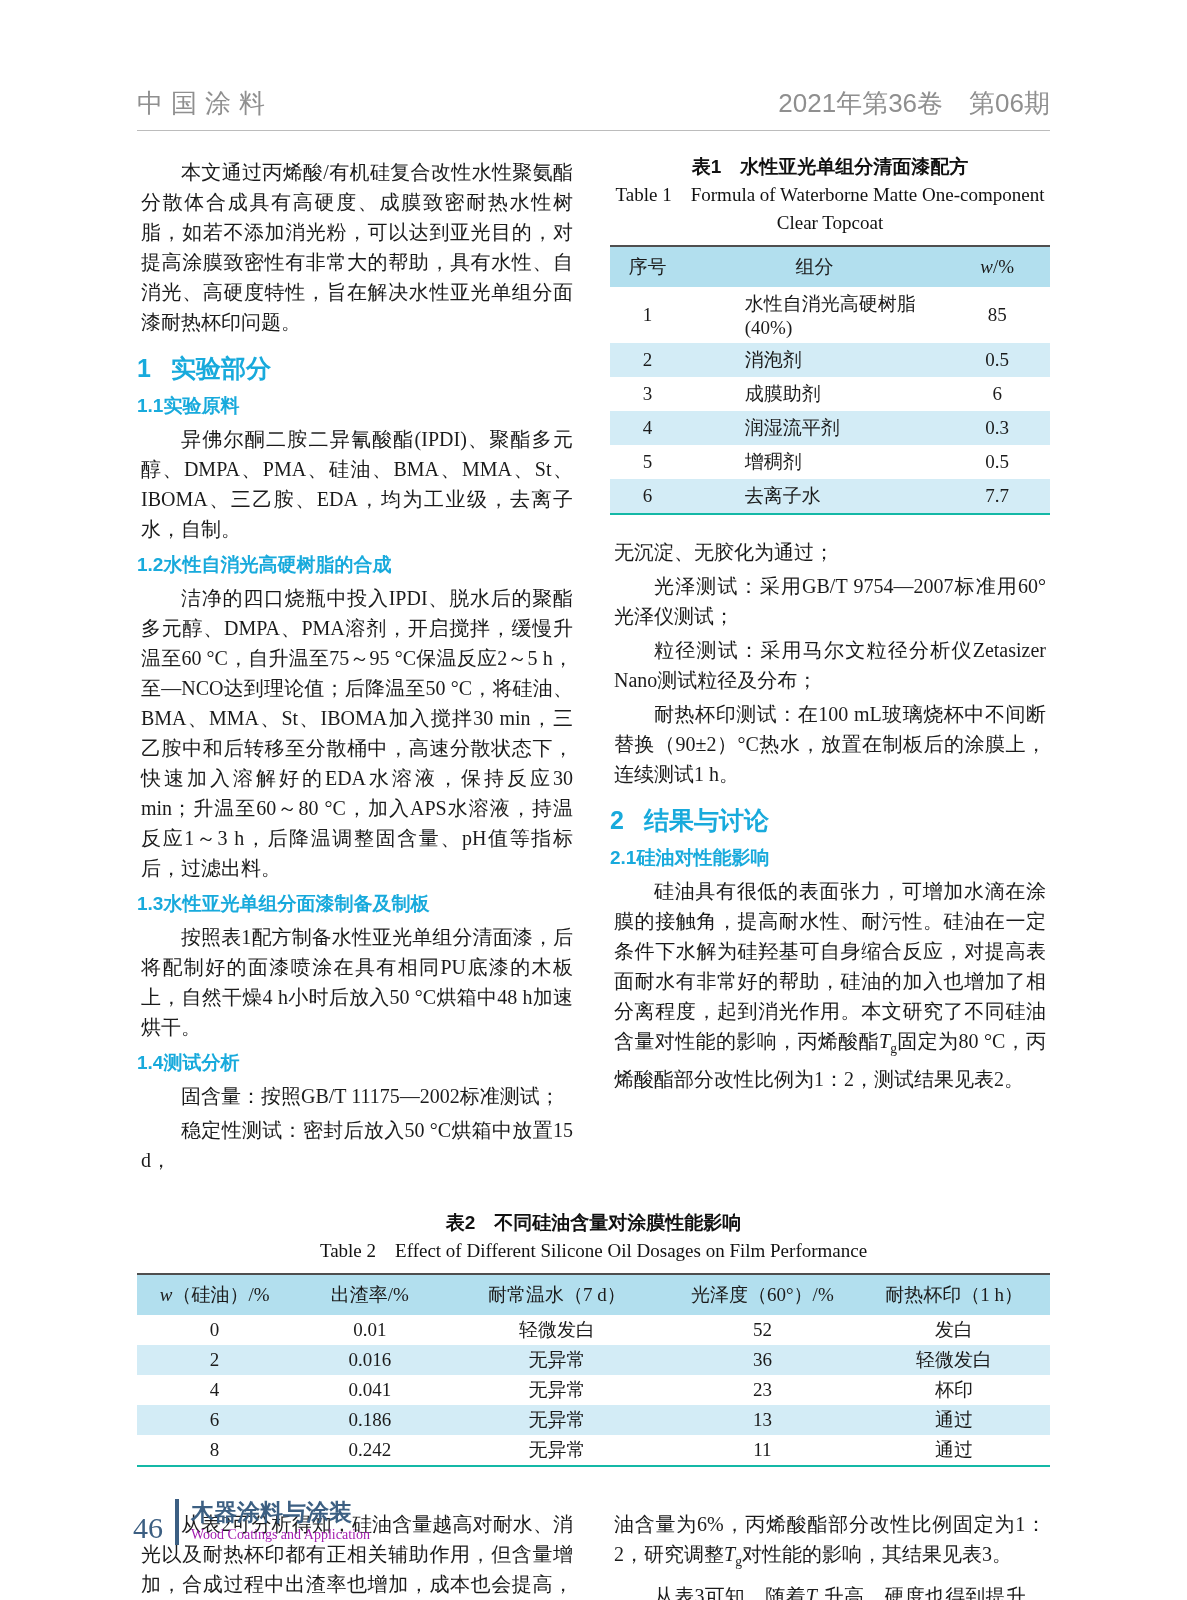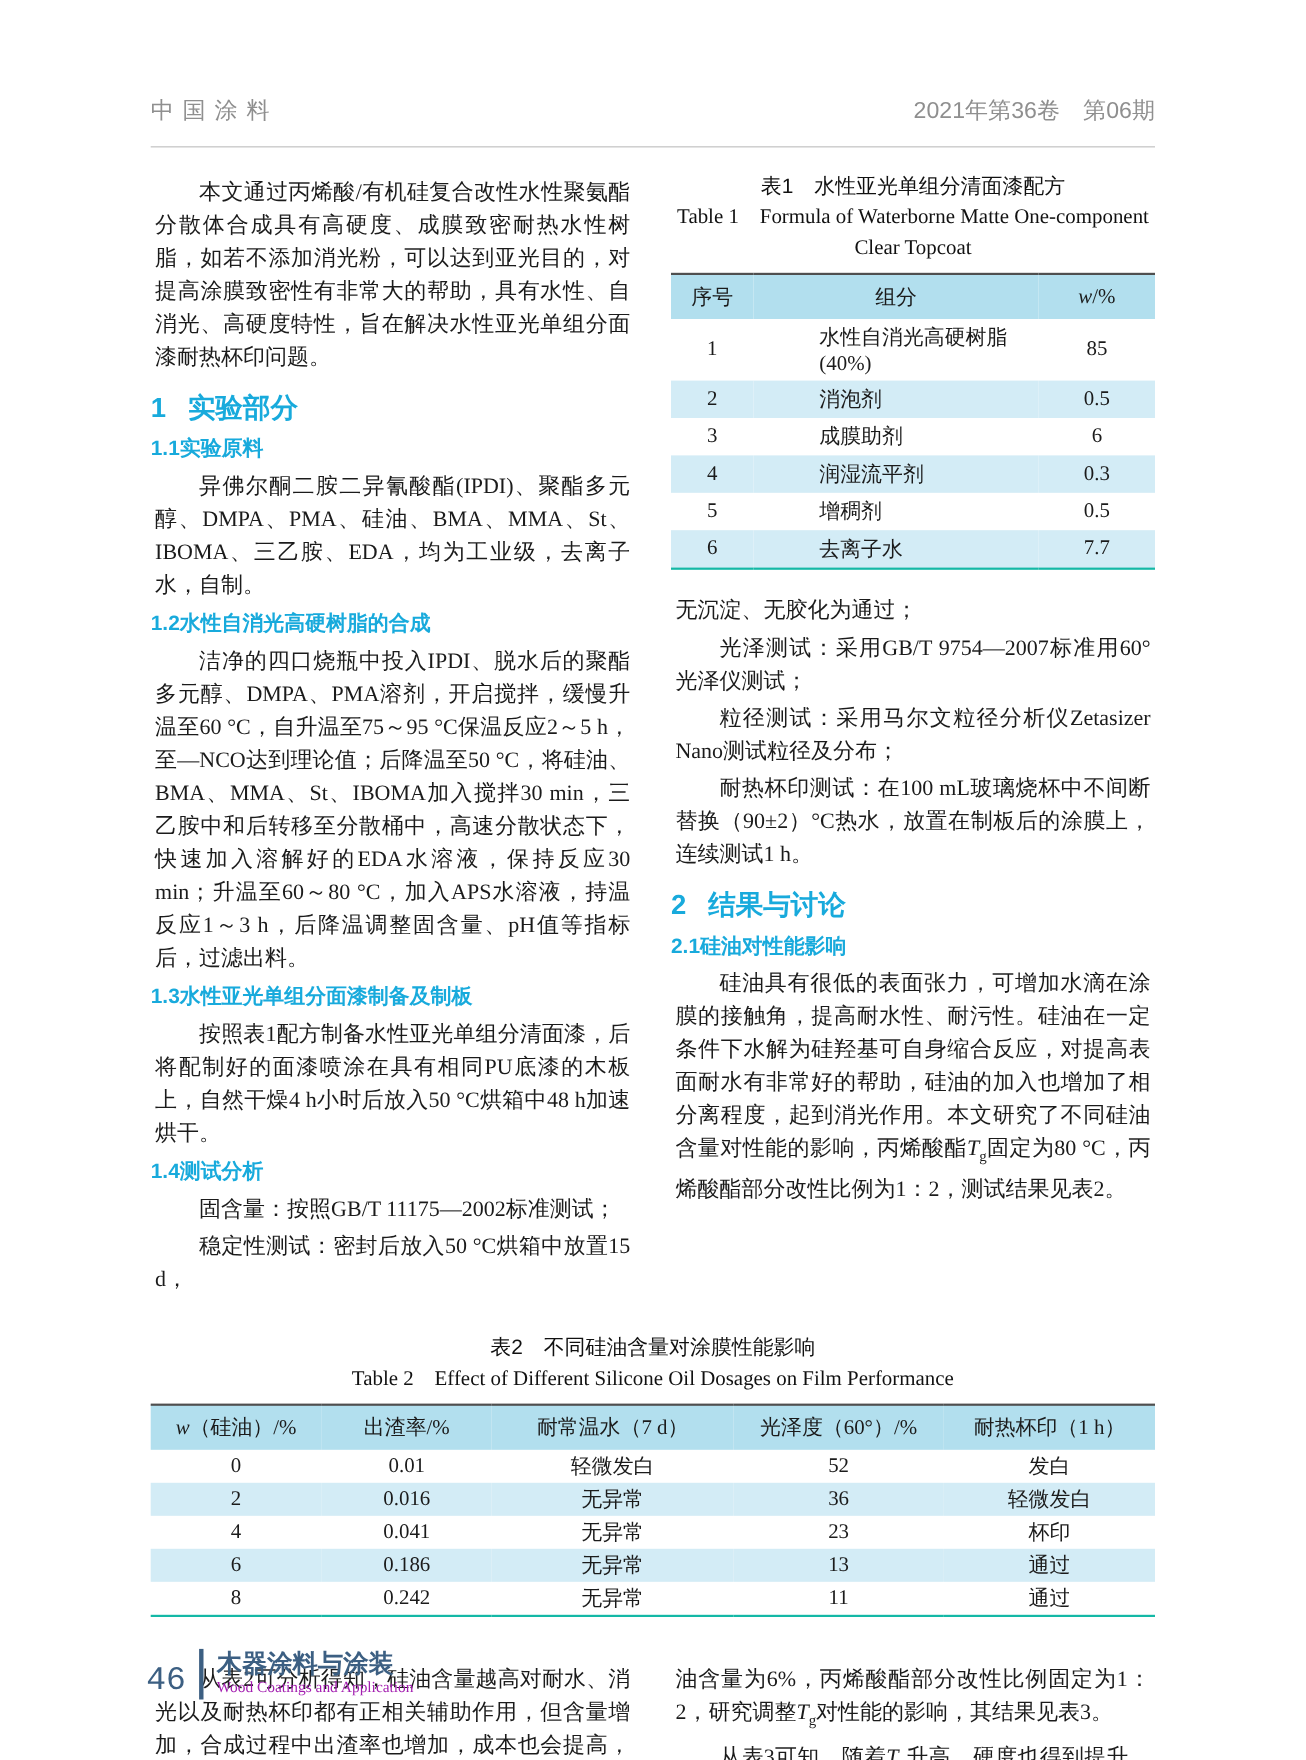--- a/index.html
+++ b/index.html
@@ -7,8 +7,8 @@
         font-family:"Liberation Serif","DejaVu Serif",serif;color:#1b1b1b;overflow:hidden;}
   
   .pagehead{display:flex;justify-content:space-between;align-items:flex-end;
-            margin:86px 137px 0;padding-bottom:19px;border-bottom:1px solid #bcbcbc;
-            font-family:"Liberation Sans","DejaVu Sans",sans-serif;font-size:21px;color:#8f8f8f;}
+            margin:86px 137px 0;padding-bottom:9px;border-bottom:1px solid #bcbcbc;
+            font-family:"Liberation Sans","DejaVu Sans",sans-serif;font-size:26px;color:#8f8f8f;}
   .journal{letter-spacing:8px;}
   
   .cols{display:flex;gap:33px;margin:22px 137px 0;}

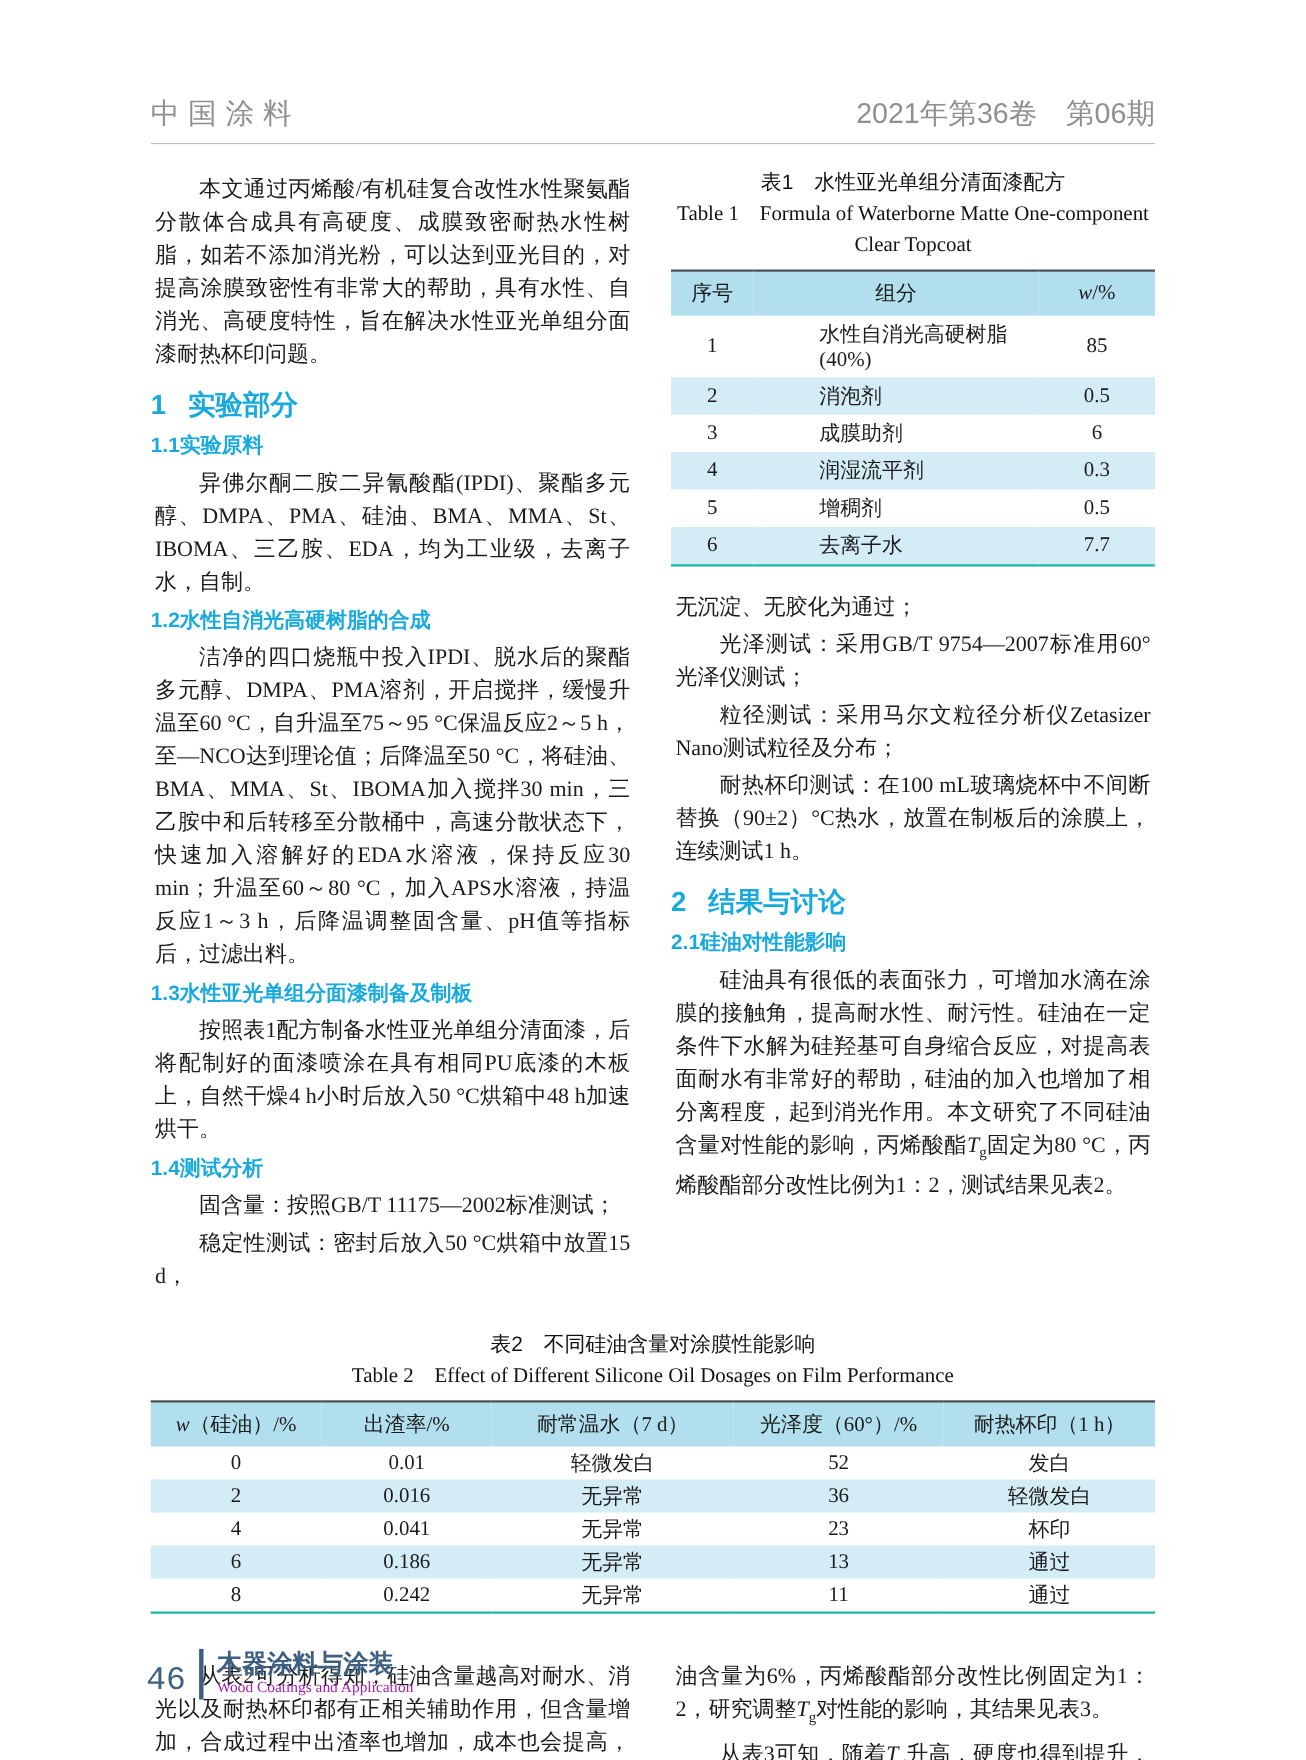--- a/index.html
+++ b/index.html
@@ -24,7 +24,7 @@
        font-size:19px;font-weight:bold;line-height:26px;}
   
   .tbl-title-zh{text-align:center;font-family:"Liberation Sans","DejaVu Sans",sans-serif;
-                font-weight:normal;font-size:19px;line-height:28px;margin:0;color:#111;}
+                font-weight:bold;font-size:19px;line-height:28px;margin:0;color:#111;}
   .tbl-title-en{text-align:center;font-family:"Liberation Serif","DejaVu Serif",serif;
                 font-weight:normal;font-size:19px;line-height:28px;margin:0;color:#111;}
   table{width:100%;border-collapse:collapse;margin-top:8px;

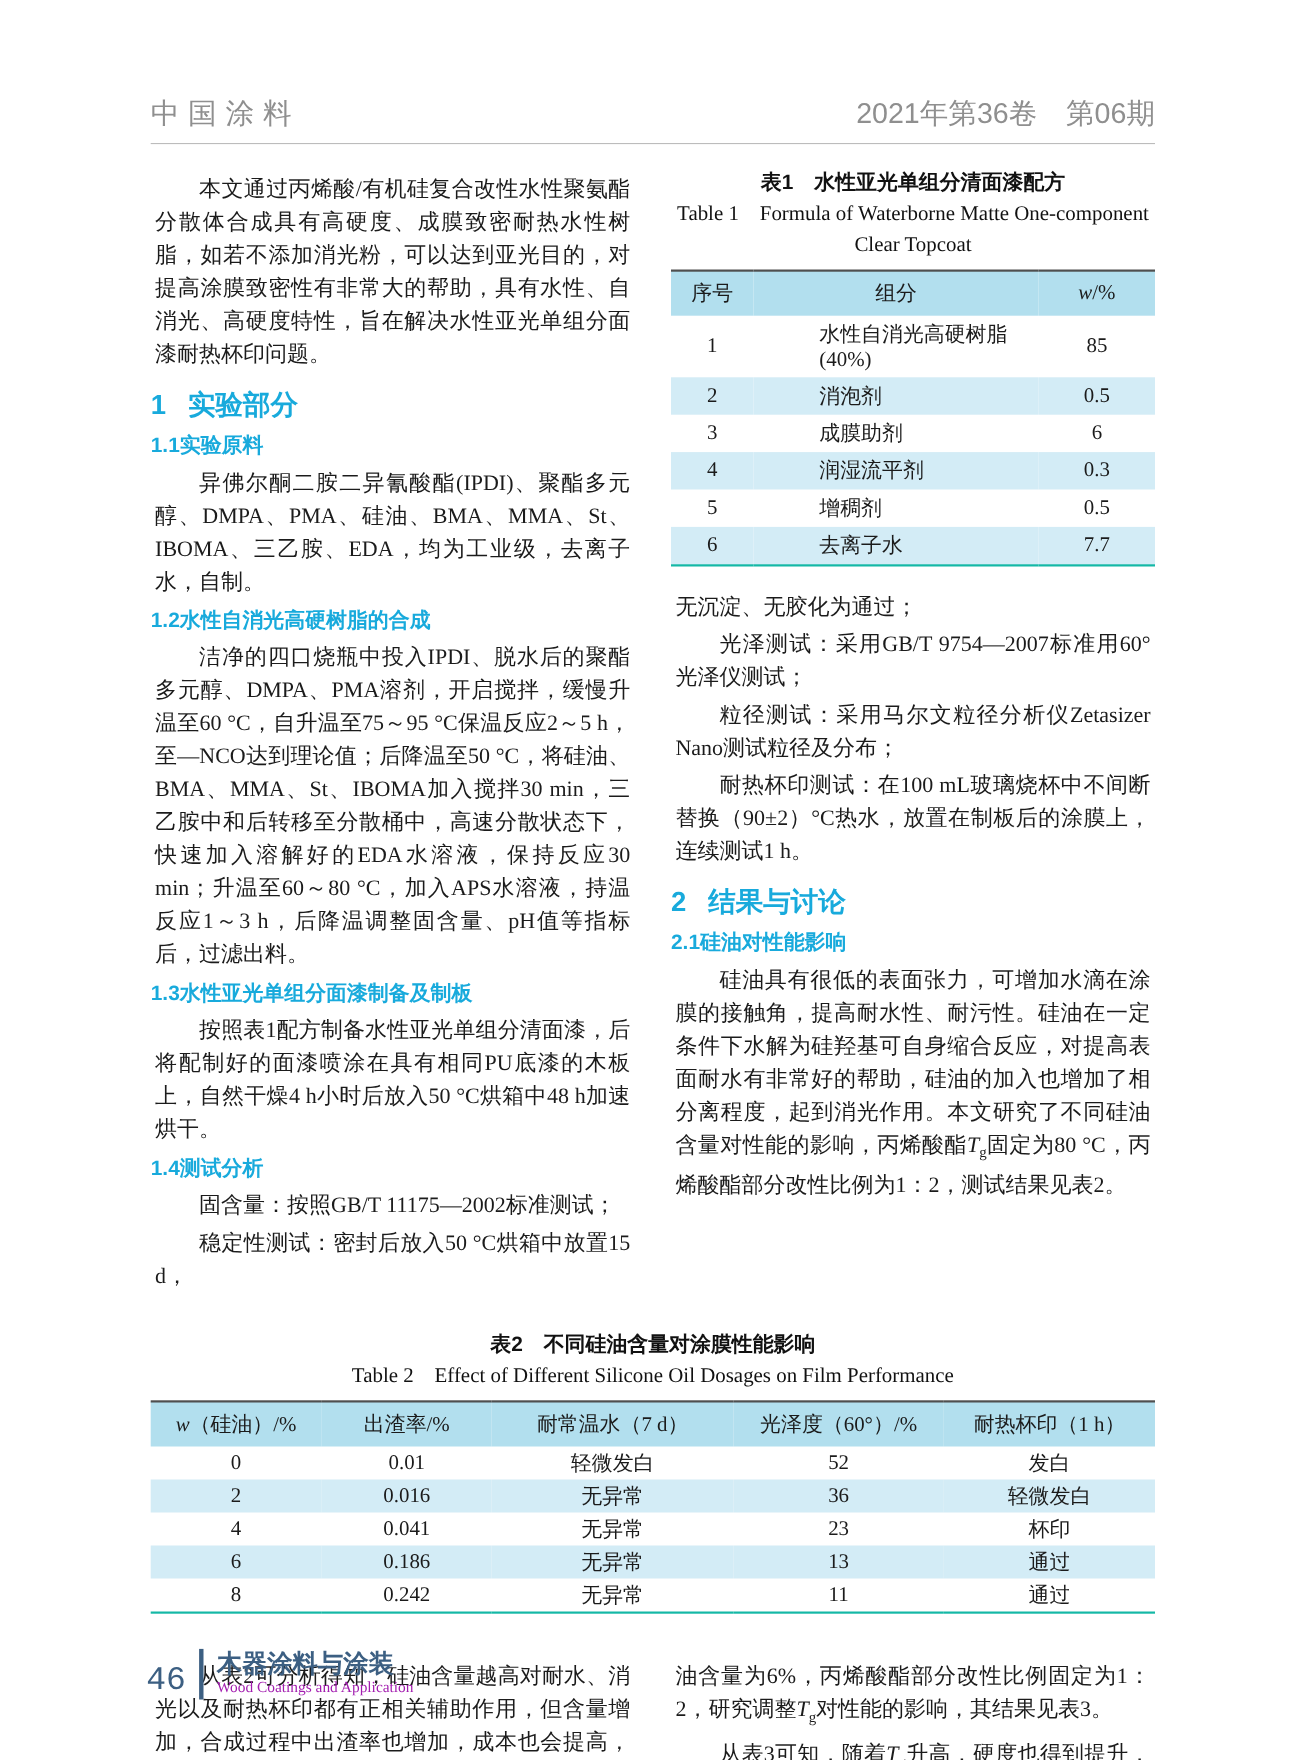--- a/index.html
+++ b/index.html
@@ -44,7 +44,7 @@
   sub{font-size:68%;}
   
   .pagefoot{position:absolute;left:133px;bottom:55px;display:flex;gap:12px;color:#3c5f82;}
-  .pagenum{font-size:30px;line-height:34px;align-self:flex-end;font-family:Liberation Mono, monospace;}
+  .pagenum{font-size:30px;line-height:34px;align-self:flex-end;font-family:Liberation Serif, serif;}
   .footbar{width:4px;background:#3c5f82;}
   .foot-zh{font-family:"Liberation Sans","DejaVu Sans",sans-serif;font-weight:bold;font-size:23px;line-height:26px;margin:0;}
   .foot-en{font-family:"Liberation Serif","DejaVu Serif",serif;font-size:14px;line-height:20px;margin:0;color:#a21caf;}

